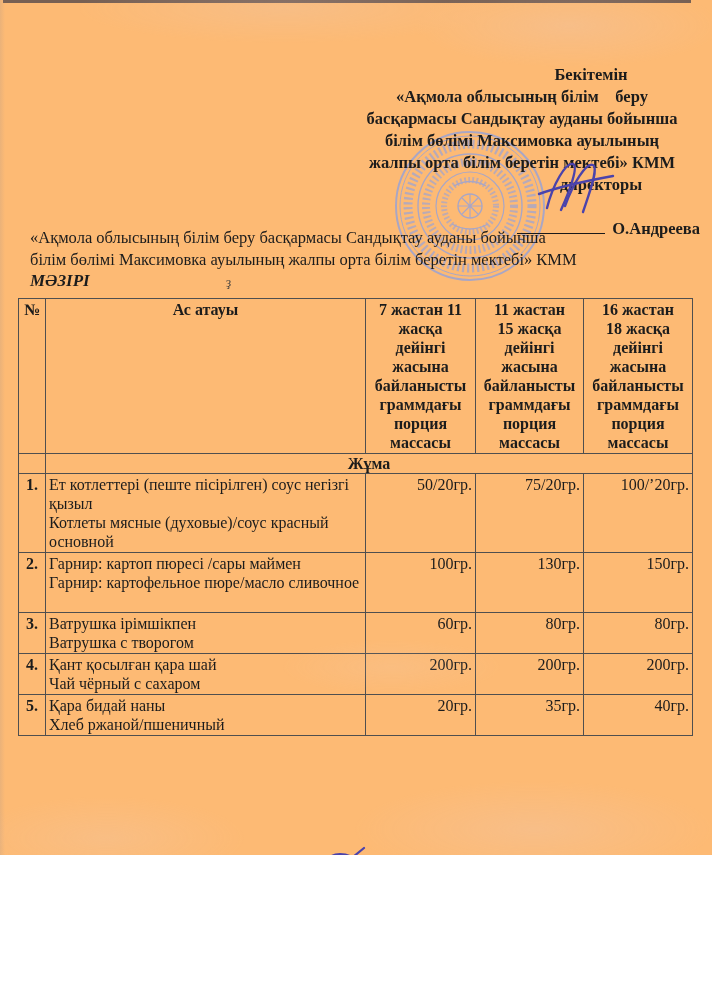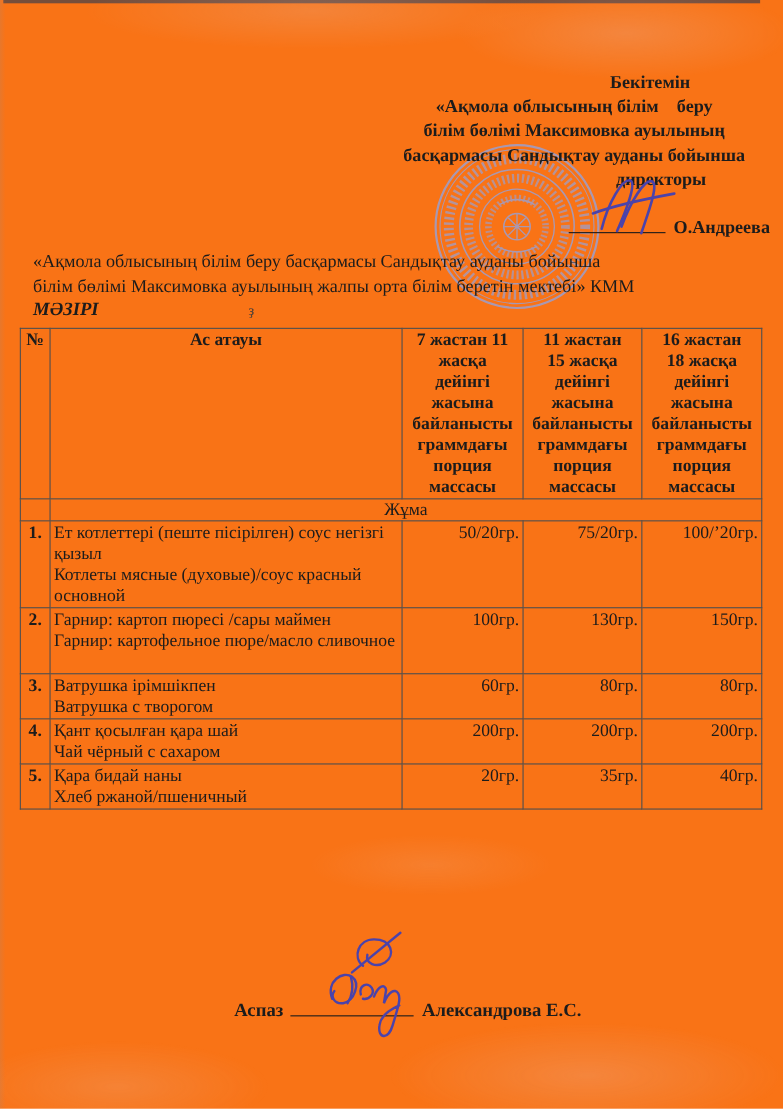--- a/index.html
+++ b/index.html
@@ -4,7 +4,7 @@
 <style>
   html,body{margin:0;padding:0;}
   body{font-family:"Liberation Serif","DejaVu Serif",serif;color:#1c1c1c;}
-  .page{position:relative;width:712px;height:1008px;background:#f97316;overflow:hidden;}
+  .page{position:relative;width:712px;height:855px;background:#fdba74;overflow:hidden;}
   .noise{position:absolute;inset:0;pointer-events:none;z-index:5;opacity:.6;
     background:
       radial-gradient(220px 60px at 80% 3%, rgba(225,205,212,.35), transparent 70%),

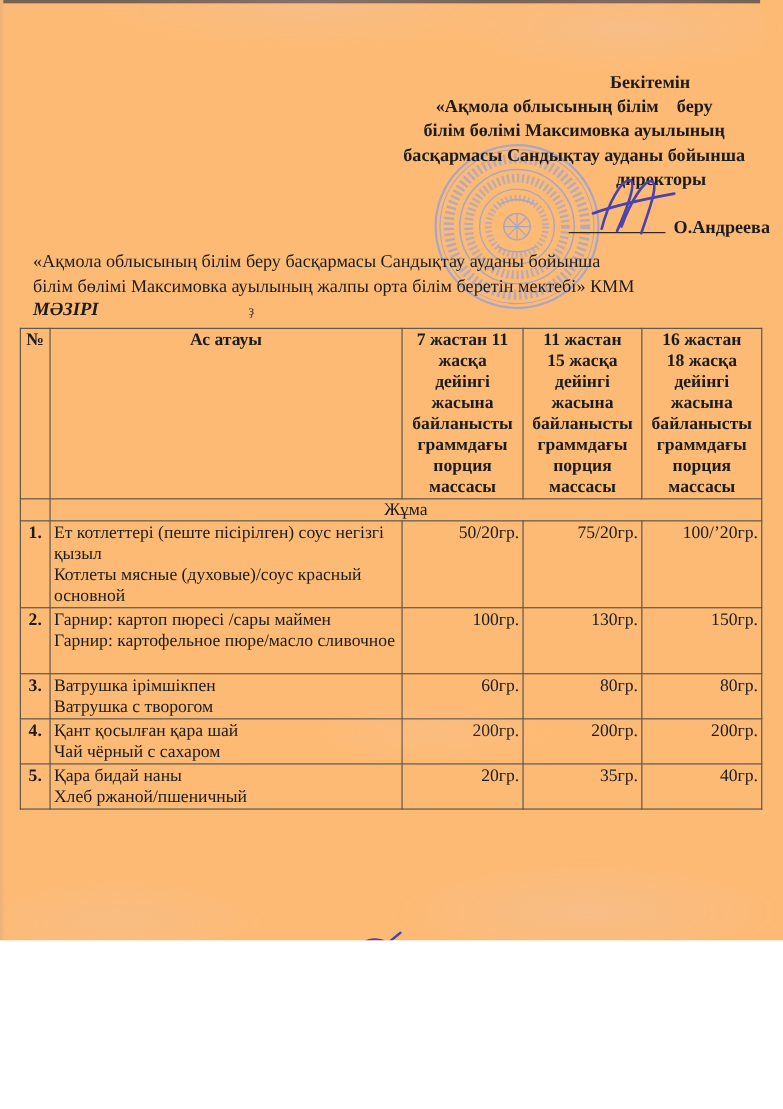--- a/index.html
+++ b/index.html
@@ -84,8 +84,8 @@
   <div class="approval">
     <div class="ln l1">Бекітемін</div>
     <div class="ln">«Ақмола облысының білім    беру</div>
+    <div class="ln">басқармасы Сандықтау ауданы бойынша</div>
     <div class="ln">білім бөлімі Максимовка ауылының</div>
-    <div class="ln">басқармасы Сандықтау ауданы бойынша</div>
     <div class="ln role">директоры</div>
     <div class="ln signln">
       <span class="sig-line w88"></span><span class="signer">О.Андреева</span>

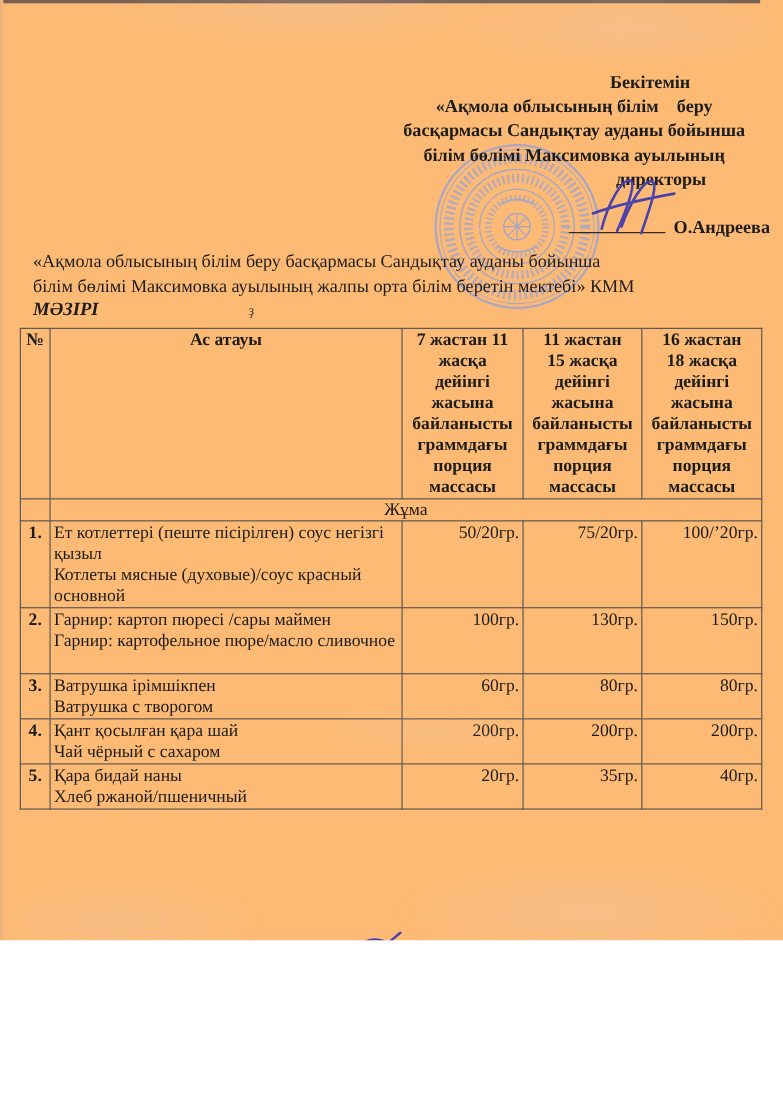--- a/index.html
+++ b/index.html
@@ -86,6 +86,7 @@
     <div class="ln">«Ақмола облысының білім    беру</div>
     <div class="ln">басқармасы Сандықтау ауданы бойынша</div>
     <div class="ln">білім бөлімі Максимовка ауылының</div>
+    <div class="ln">жалпы орта білім беретін мектебі» КММ</div>
     <div class="ln role">директоры</div>
     <div class="ln signln">
       <span class="sig-line w88"></span><span class="signer">О.Андреева</span>

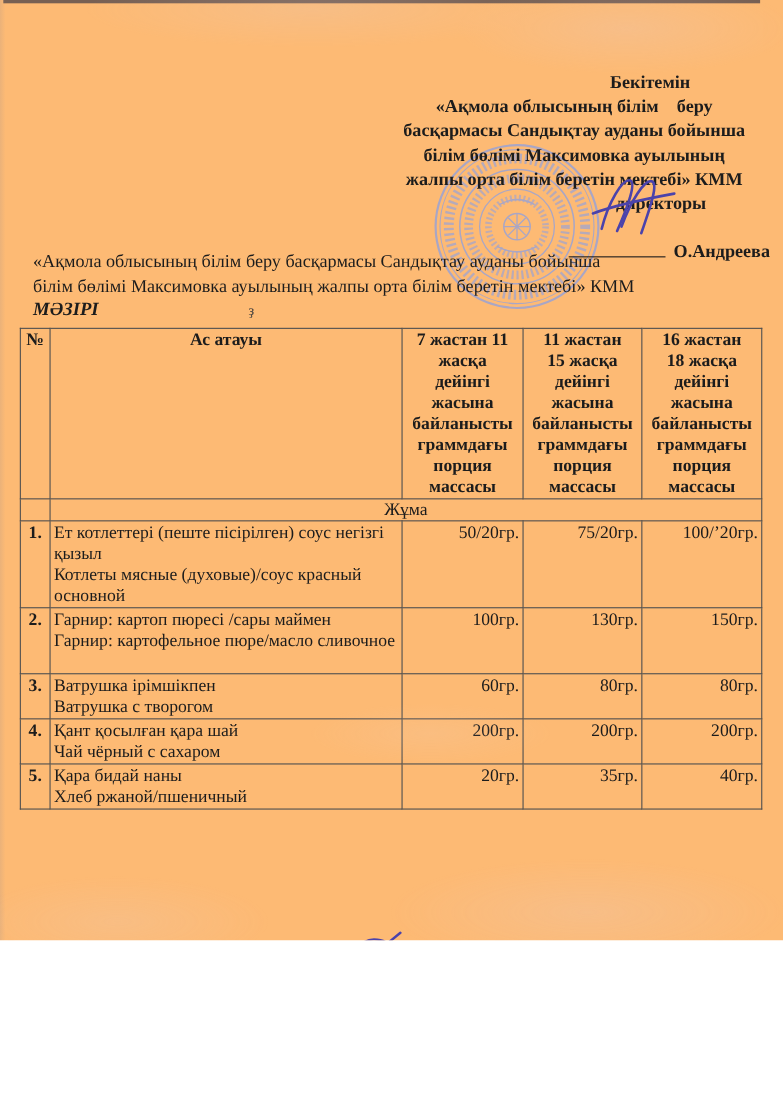--- a/index.html
+++ b/index.html
@@ -47,7 +47,7 @@
   .menu-table th{font-weight:bold;text-align:center;white-space:pre-line;}
   .r-header{height:150px;}
   .r-day{height:18px;}
-  .r-day td{font-weight:normal;text-align:center;line-height:17px;}
+  .r-day td{font-weight:bold;text-align:center;line-height:17px;}
   .r1{height:74px;} .r2{height:60px;} .r3{height:36px;} .r4{height:37px;} .r5{height:36px;}
   .cell-num{font-weight:bold;text-align:center;}
   .cell-name{padding-left:6px;}

